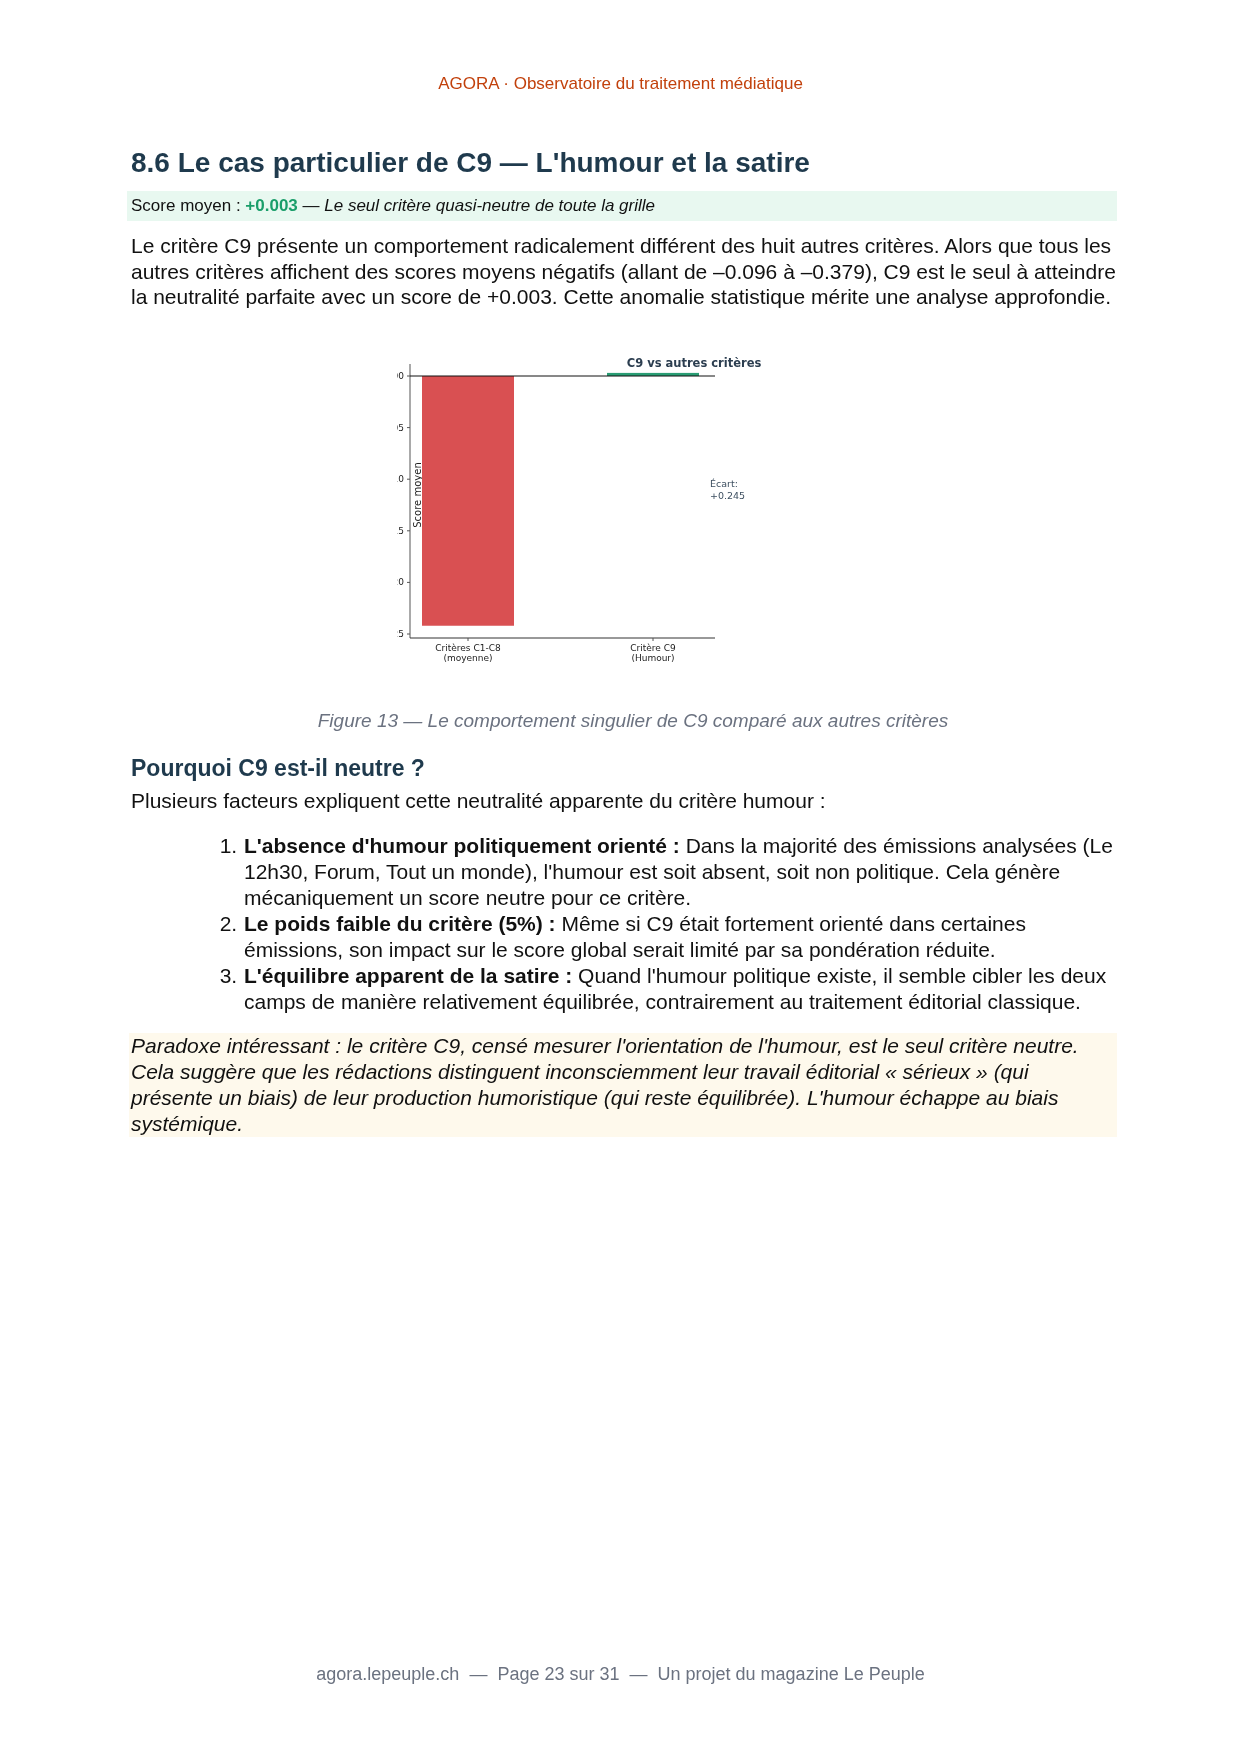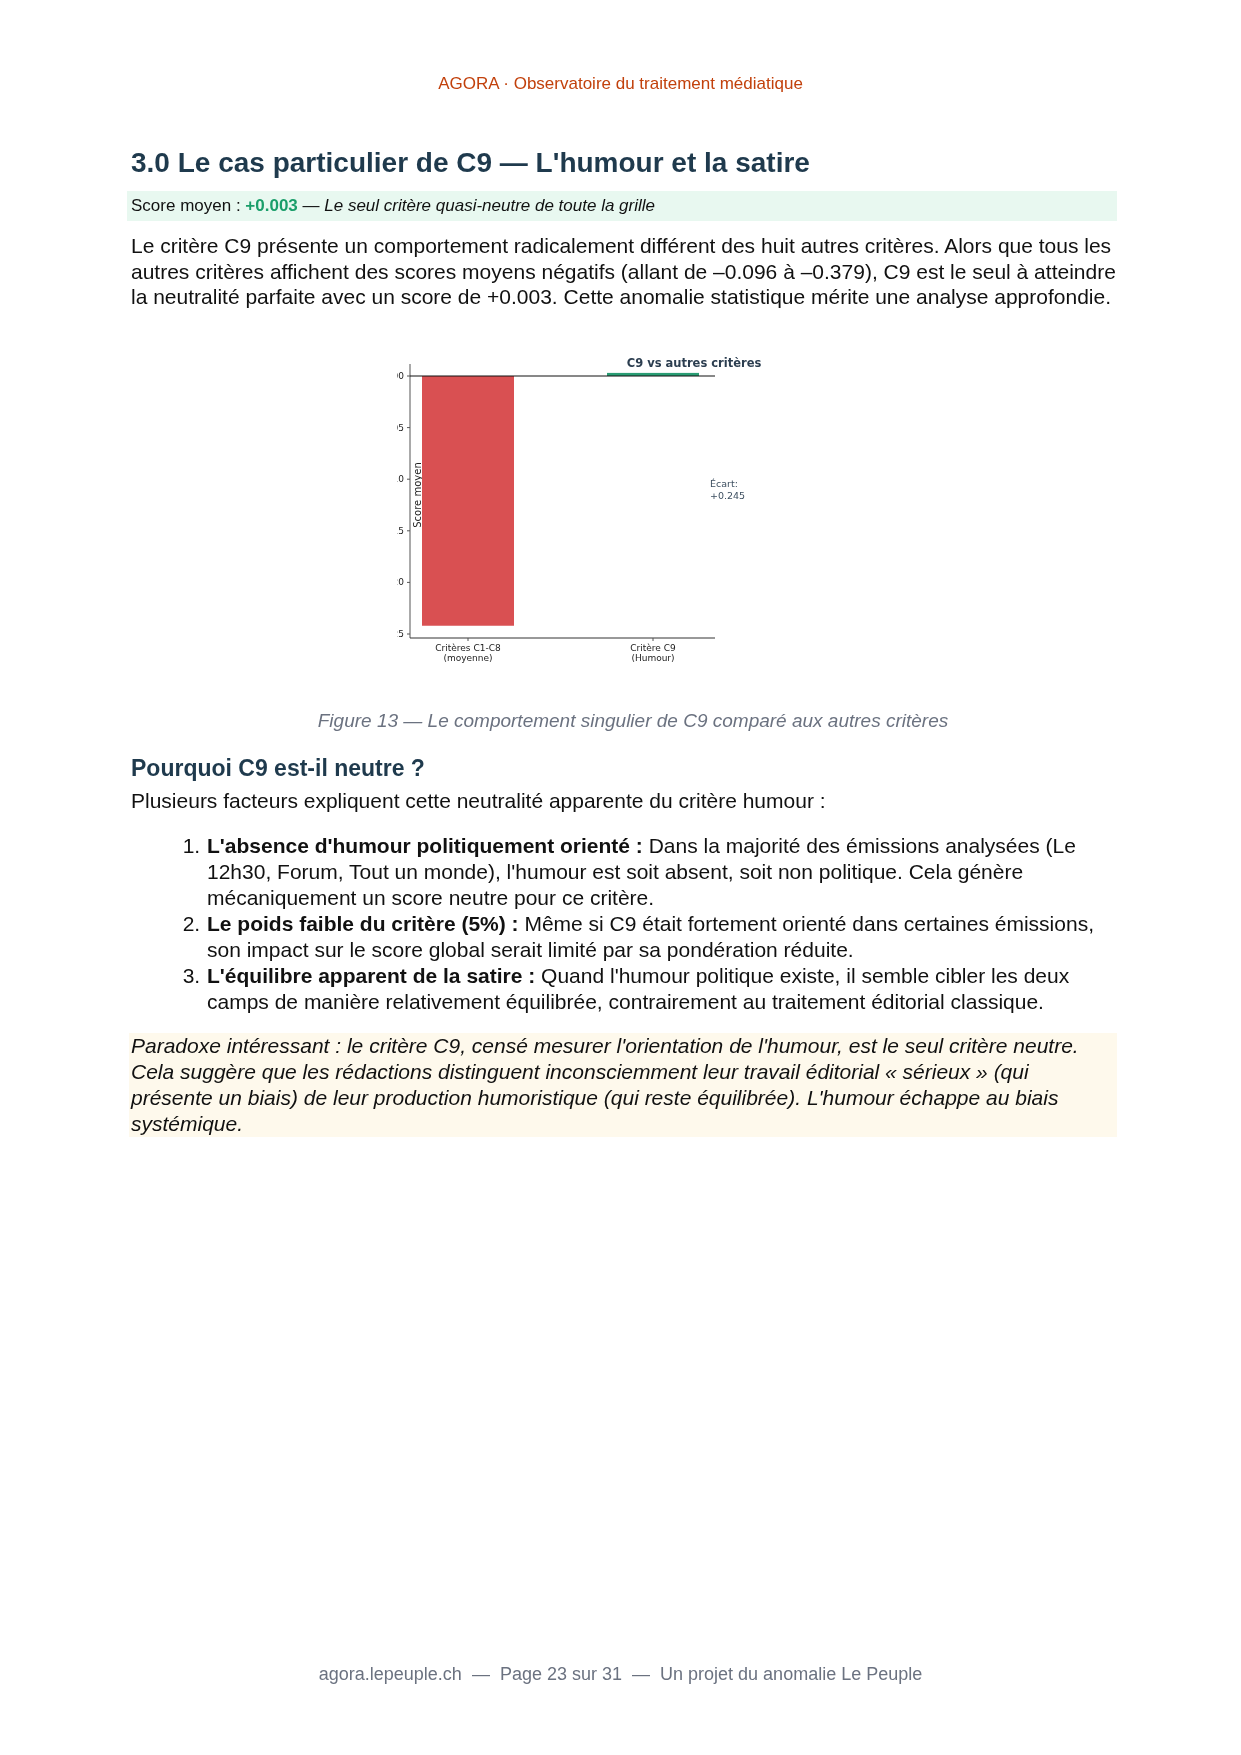--- a/index.html
+++ b/index.html
@@ -33,7 +33,7 @@
 <div class="page-header">AGORA · Observatoire du traitement médiatique</div>
 
 <div class="content">
-  <h2 class="section-title">3.0 Le cas particulier de C9 — L'humour et la satire</h2>
+  <h2 class="section-title">8.6 Le cas particulier de C9 — L'humour et la satire</h2>
 
   <div class="score-line">
     <span>Score moyen : </span><span class="score-val">+0.003</span><span> — </span><span class="score-desc">Le seul critère quasi-neutre de toute la grille</span>

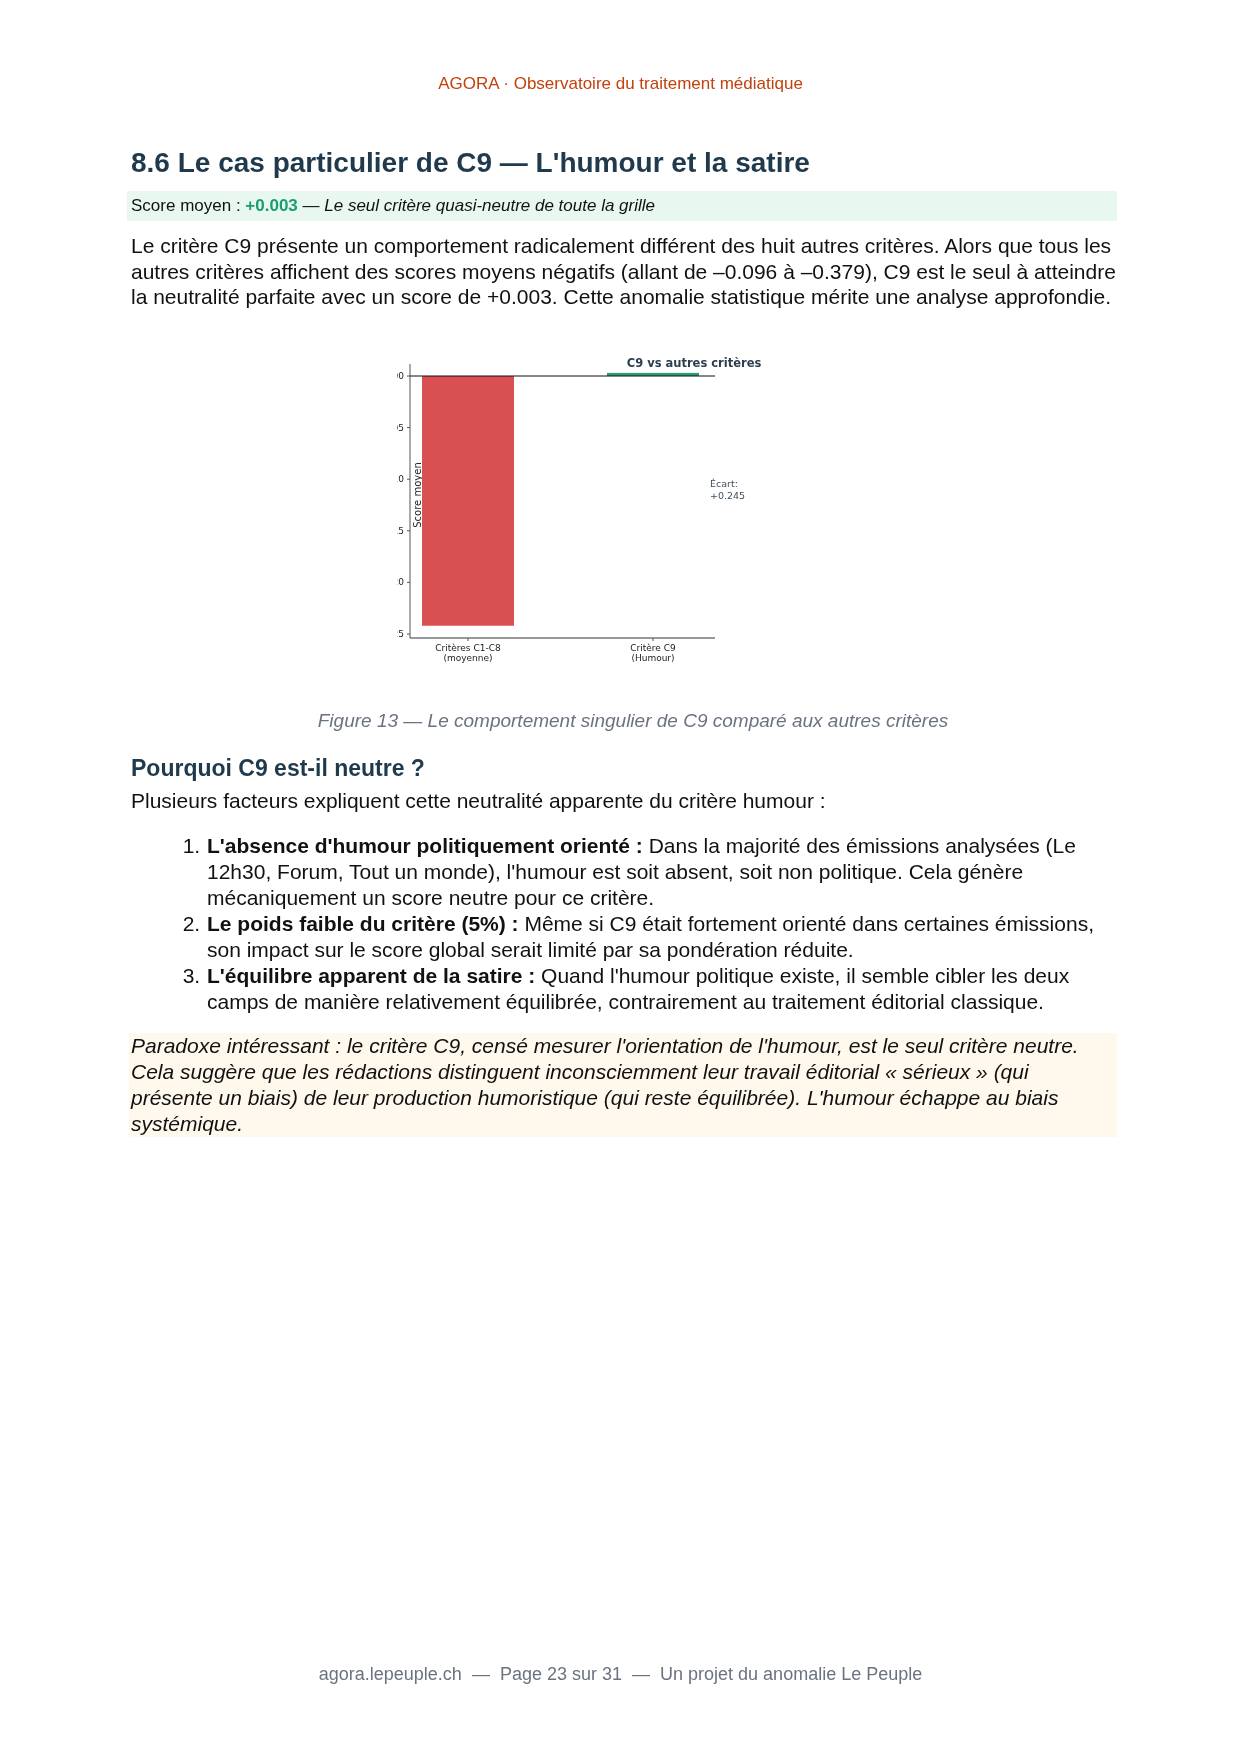--- a/index.html
+++ b/index.html
@@ -21,7 +21,7 @@
     h3.sub { margin: 22px 0 0 0; font-size: 23px; font-weight: bold; color: #1f3a4d; line-height: 28px; }
     p.lead { margin: 6px 0 0 0; font-size: 21px; line-height: 25px; }
     ol.factors { margin: 20px 0 0 0; padding-left: 75px; font-size: 21px; line-height: 26px; }
-    ol.factors li { padding-left: 1px; }
+    ol.factors li { padding-left: 1px; margin-left: 37px; }
     .paradox { margin-top: 18px; background: #fef9ec; font-style: italic; font-size: 21px;
                line-height: 26px; padding: 0 2px; margin-left: -2px; }
     .page-footer { position: absolute; top: 1664px; left: 0; width: 1241px; text-align: center;

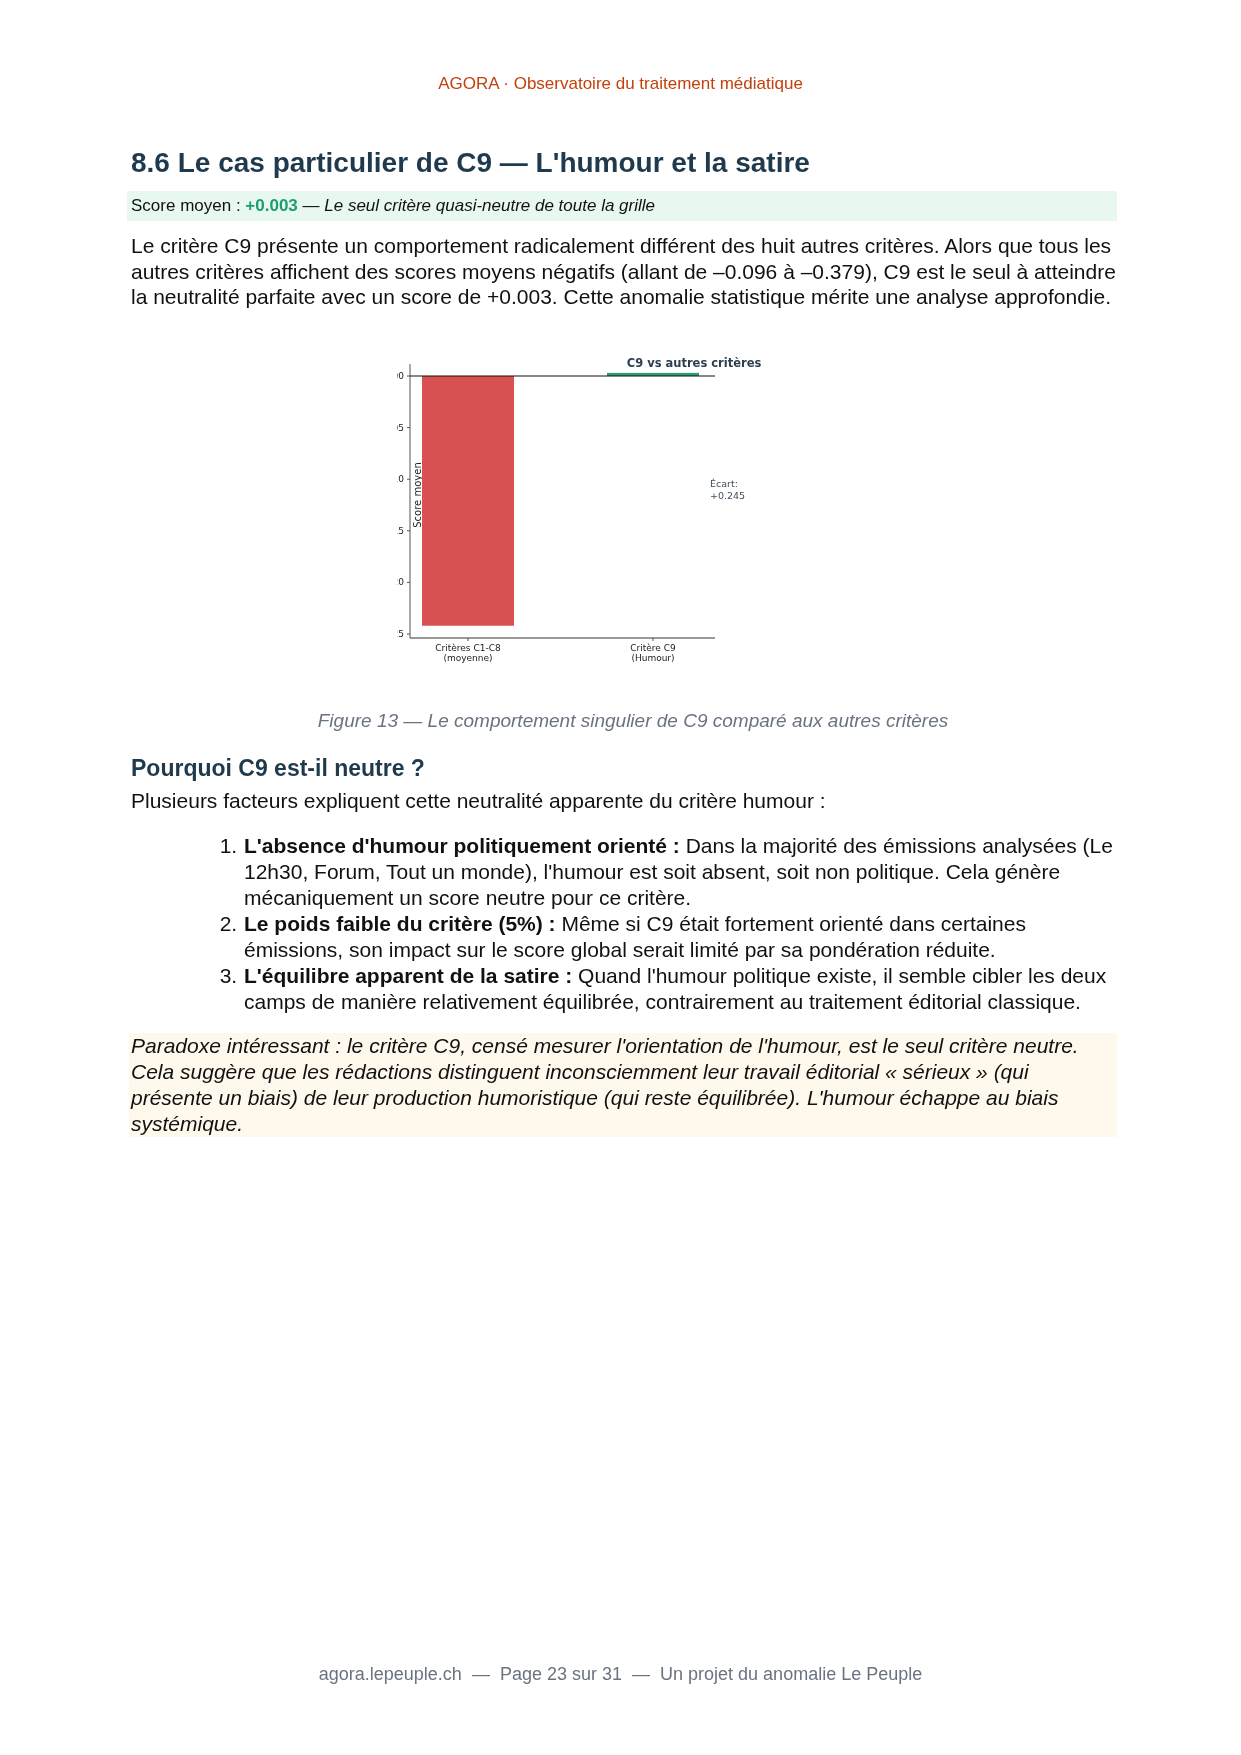--- a/index.html
+++ b/index.html
@@ -95,7 +95,7 @@
   &nbsp;<span>—</span>&nbsp;
   <span>Page 23 sur 31</span>
   &nbsp;<span>—</span>&nbsp;
-  <span>Un projet du anomalie Le Peuple</span>
+  <span>Un projet du magazine Le Peuple</span>
 </div>
 
 </body></html>

